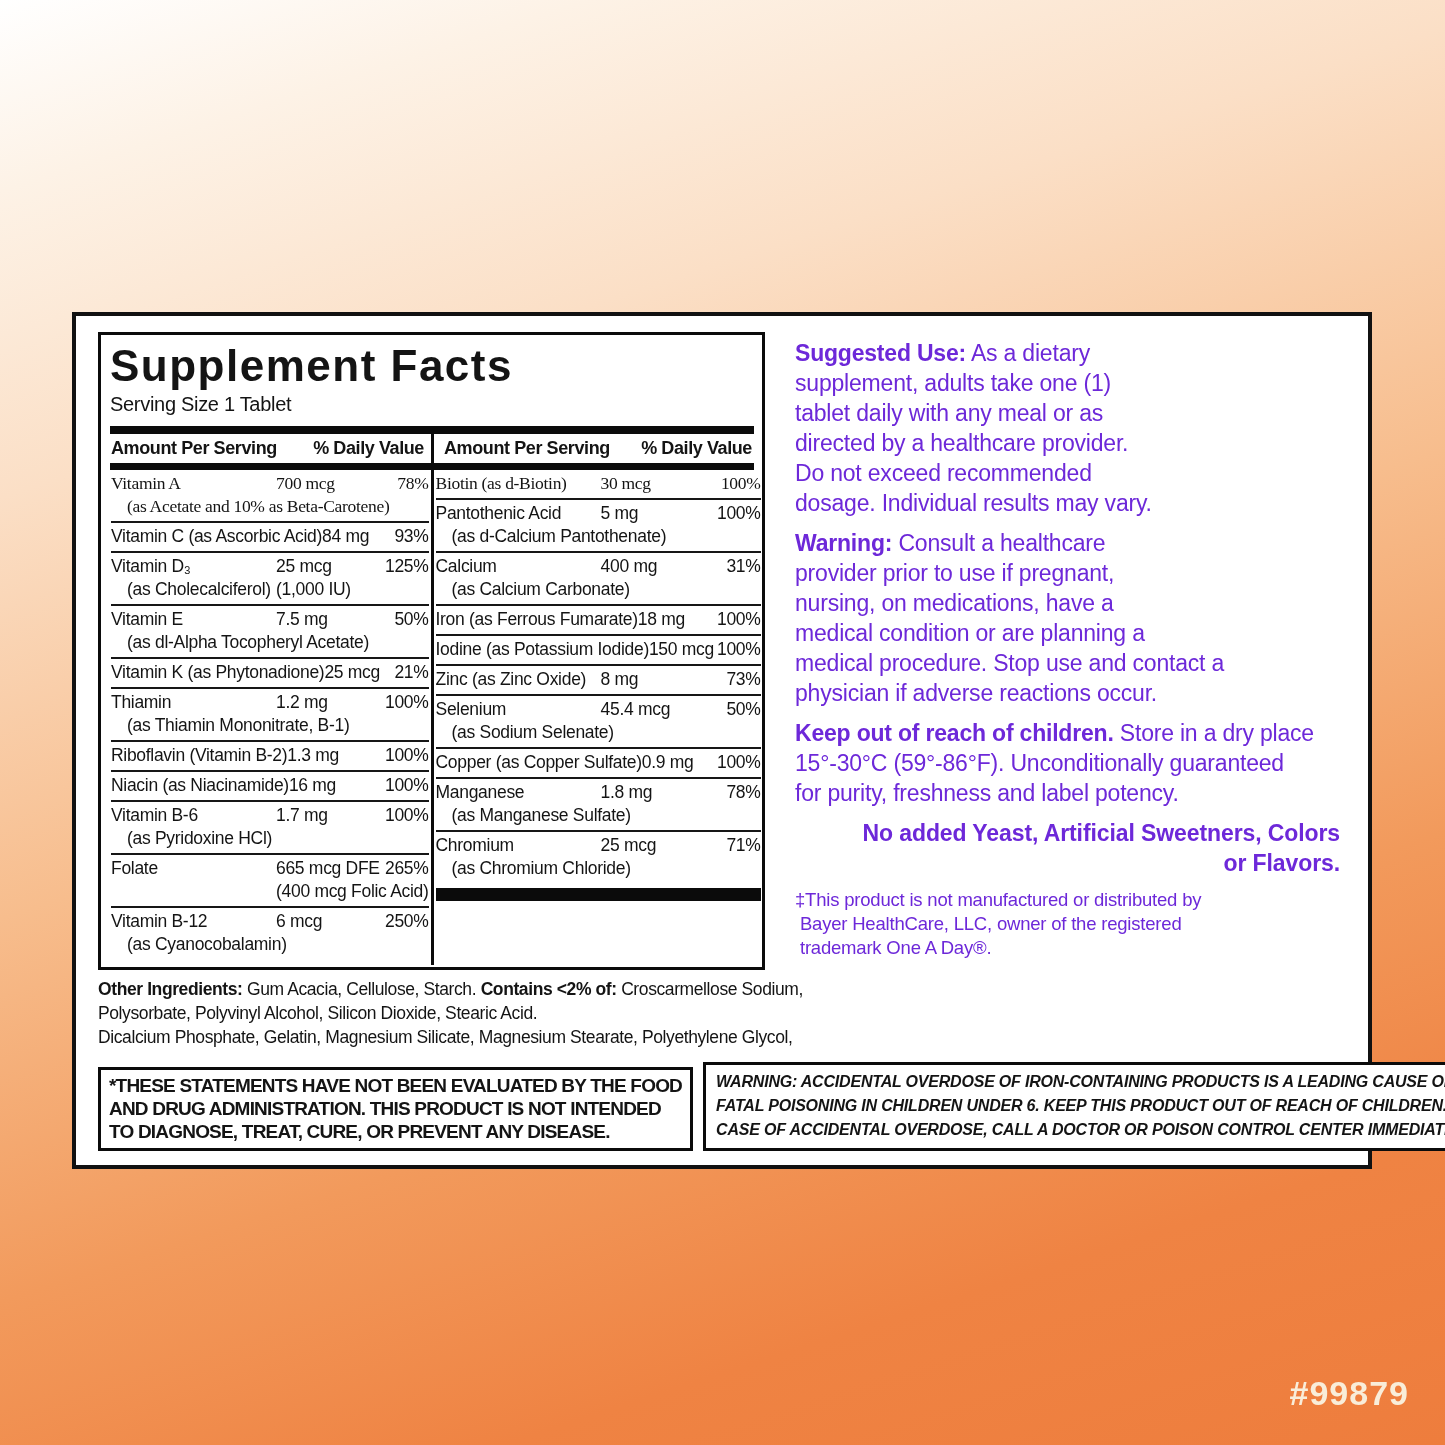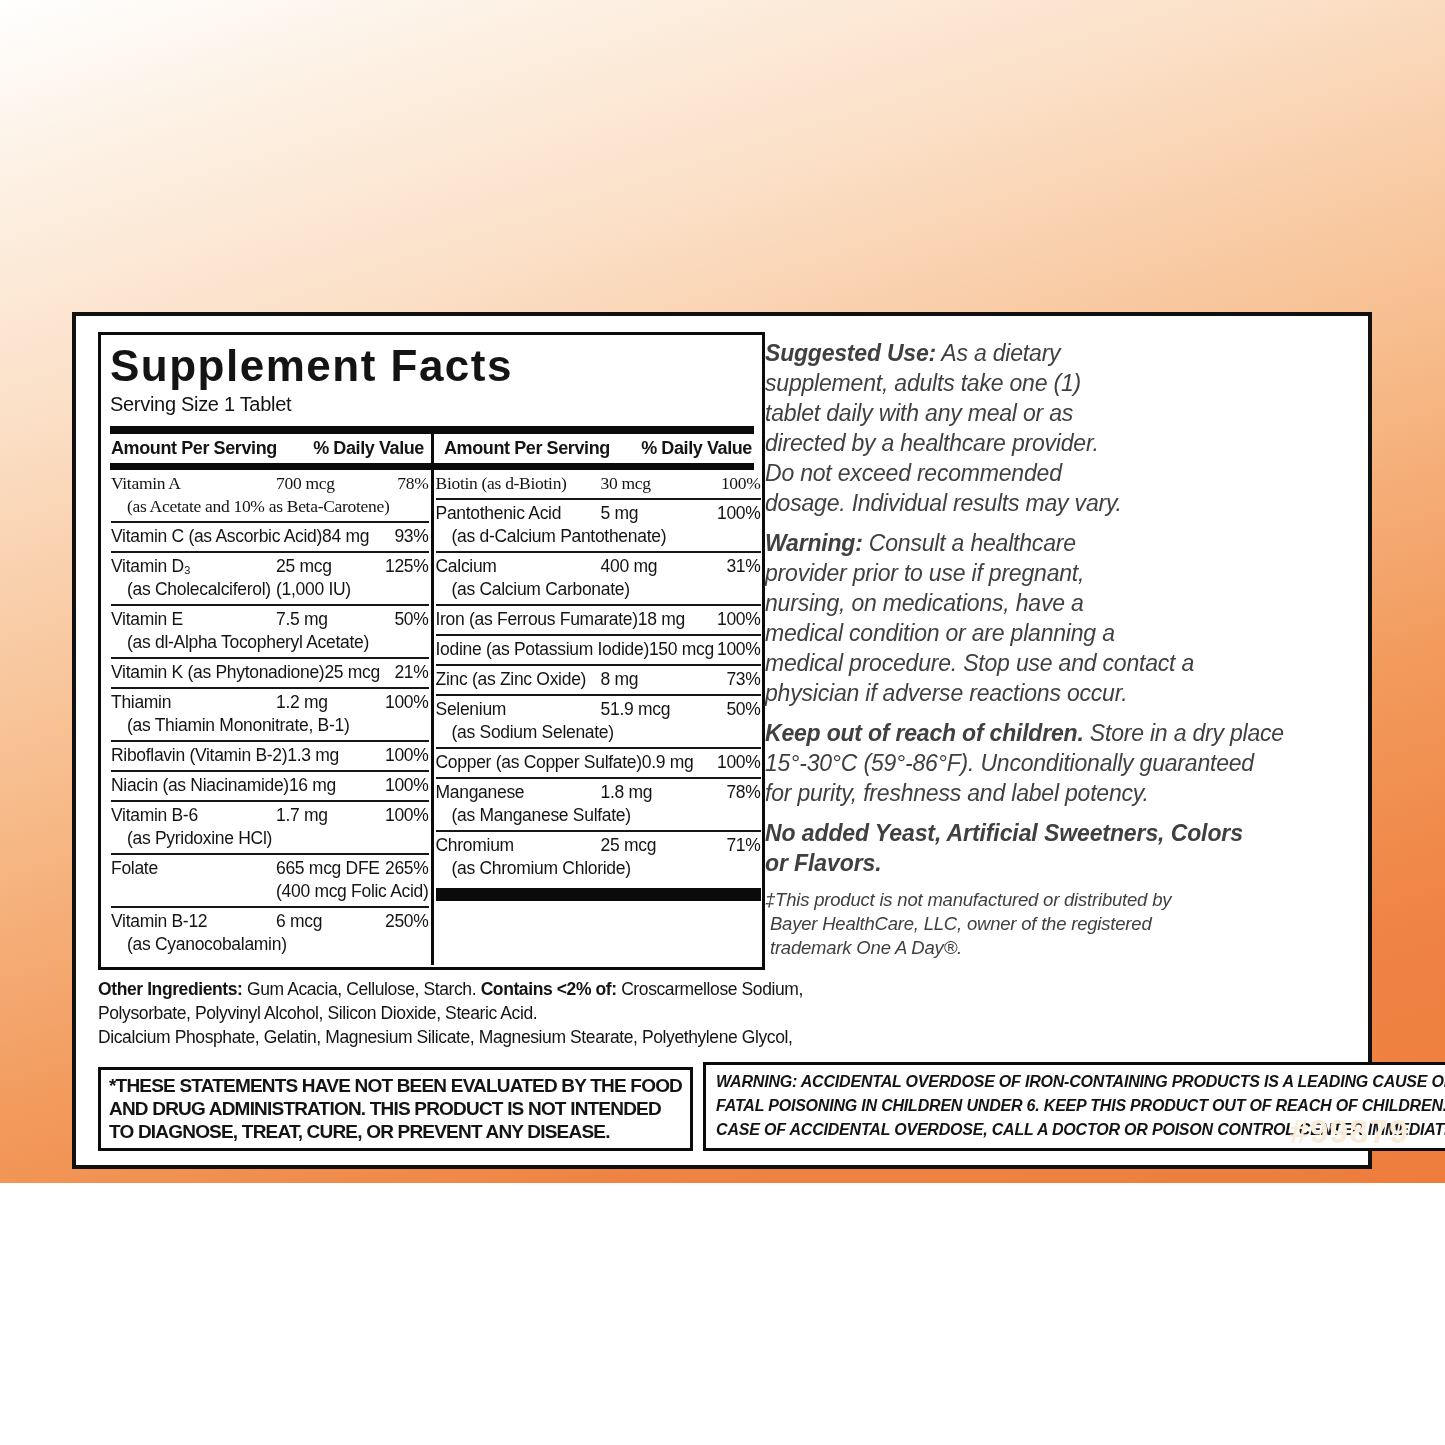--- a/index.html
+++ b/index.html
@@ -4,7 +4,7 @@
 <style>
   html,body{margin:0;padding:0;}
   body{font-family:"Liberation Sans", sans-serif; color:#141414;}
-  .page{position:relative;width:1445px;height:1183px;overflow:hidden;
+  .page{position:relative;width:1445px;height:1445px;overflow:hidden;
     background:linear-gradient(162deg,#ffffff 0%,#fdf2e6 10%,#fbdfc6 26%,#f7bd8d 48%,#f29a5c 68%,#ef8343 84%,#ee7d3d 100%);}
   .card{position:absolute;left:72px;top:312px;width:1300px;box-sizing:border-box;
     background:#ffffff;border:4px solid #111;padding:16px 12px 14px 22px;}

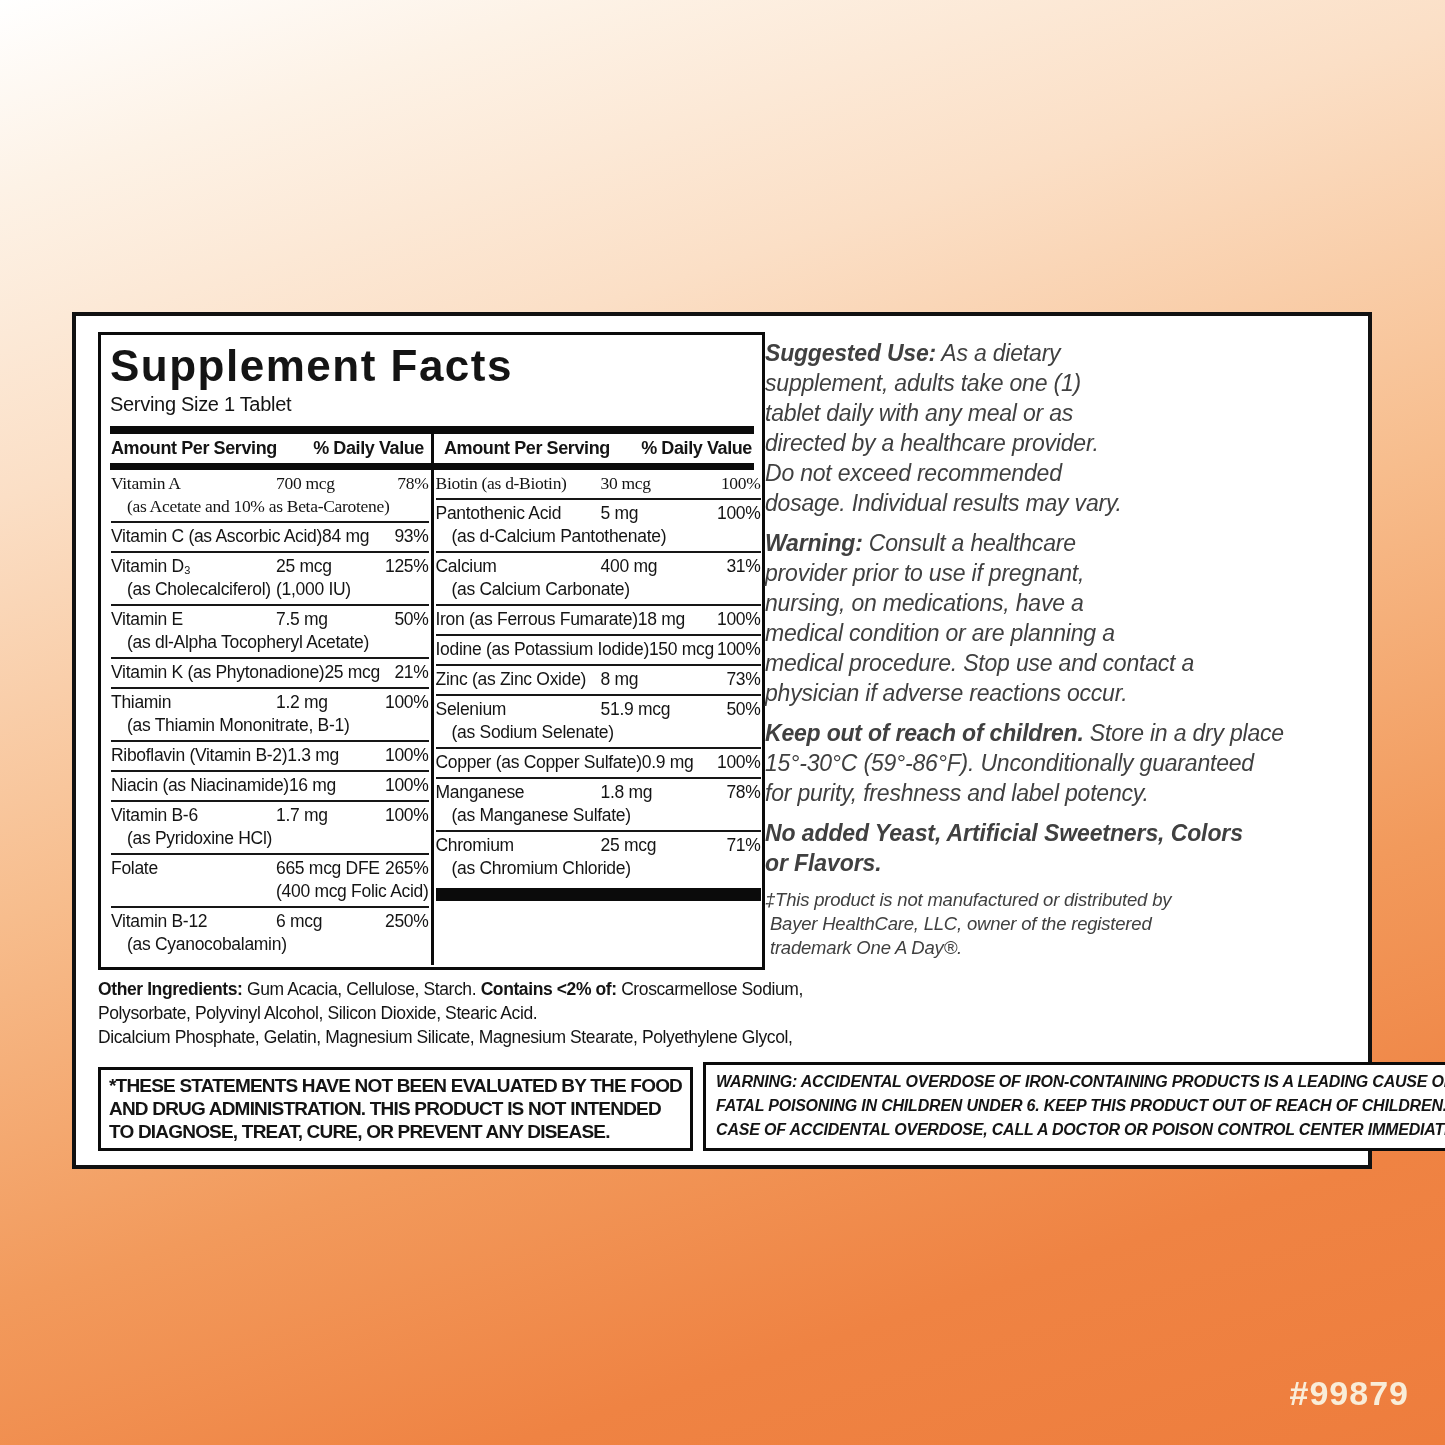--- a/index.html
+++ b/index.html
@@ -35,8 +35,8 @@
   .endbar{height:13px;background:#0b0b0b;margin-top:5px;}
 
   
-  .right-panel{padding-top:6px;width:545px;font-size:23px;line-height:30px;
-    color:#404040;letter-spacing:-0.2px;font-style:italic;}
+  .right-panel{margin-left:30px;padding-top:6px;width:545px;font-size:23px;line-height:30px;
+    color:#6d28d9;letter-spacing:-0.2px;}
   .right-panel .para{margin:0 0 10px 0;}
   .ln{white-space:pre;}
   .b{font-weight:bold;}

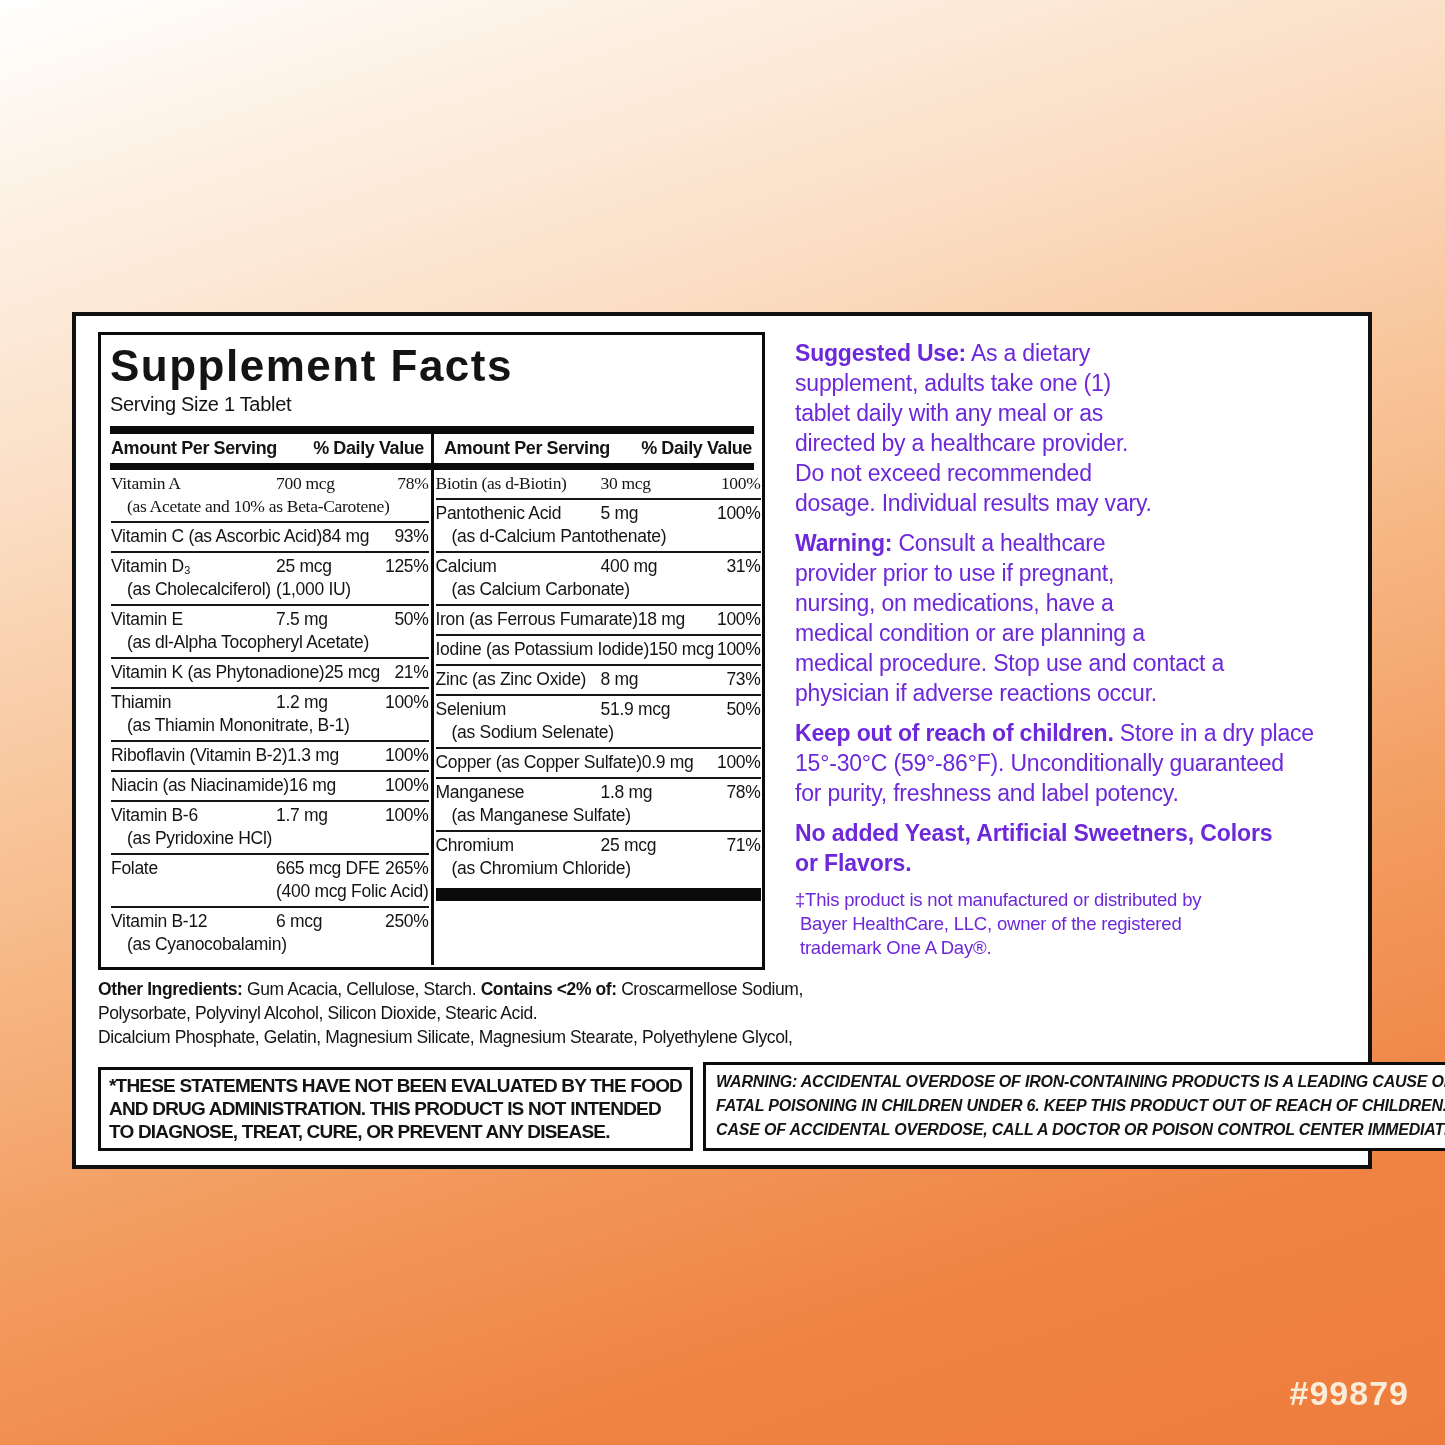--- a/index.html
+++ b/index.html
@@ -266,7 +266,7 @@
   <div class="row">
     <div class="rline main">
       <span class="r-name">Selenium</span>
-      <span class="r-amt">51.9 mcg</span>
+      <span class="r-amt">45.4 mcg</span>
       <span class="r-pct">50%</span>
     </div>
     <div class="rline sub">

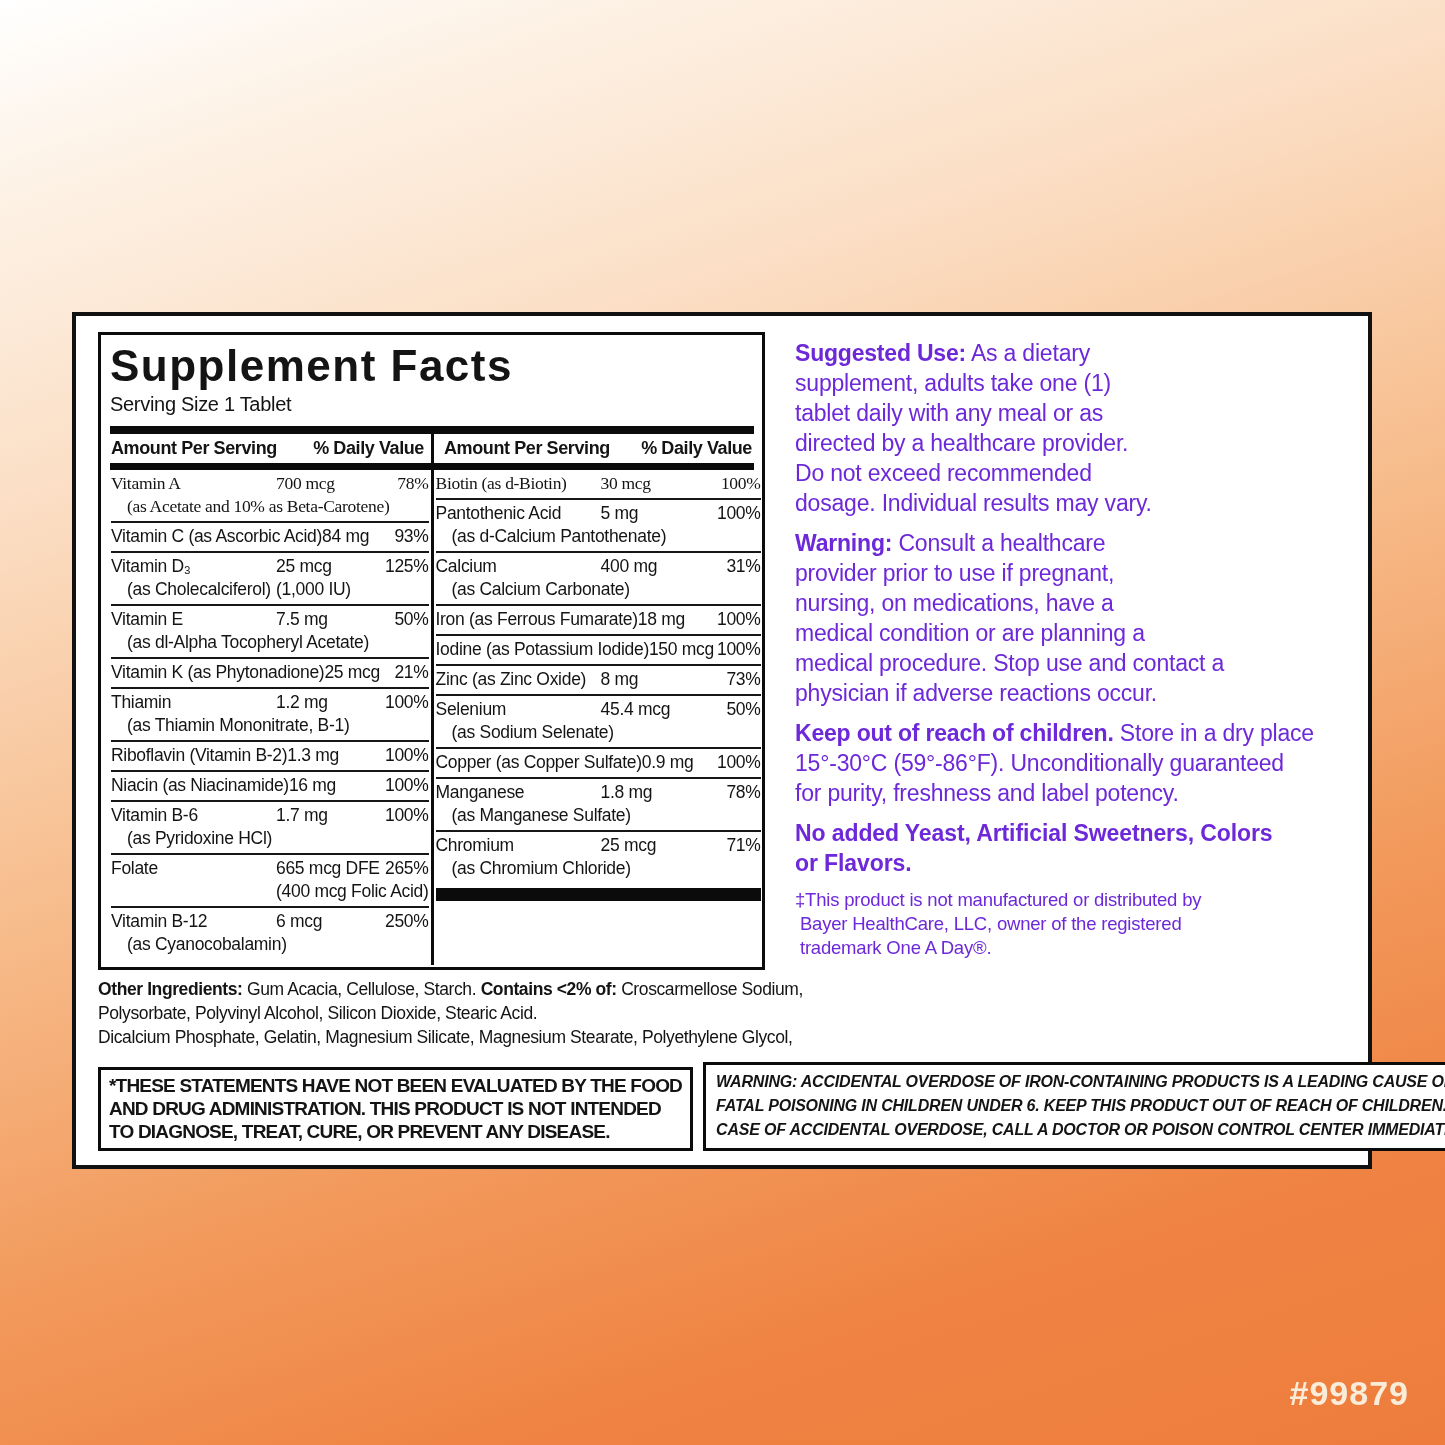--- a/index.html
+++ b/index.html
@@ -40,7 +40,7 @@
   .right-panel .para{margin:0 0 10px 0;}
   .ln{white-space:pre;}
   .b{font-weight:bold;}
-  .para.bold-para{font-weight:bold;letter-spacing:-0.1px;}
+  .para.bold-para{font-weight:bold;letter-spacing:-0.1px;text-align:right;}
   .para.fine{font-size:18.5px;line-height:24px;margin-top:6px;letter-spacing:-0.2px;}
 
   

